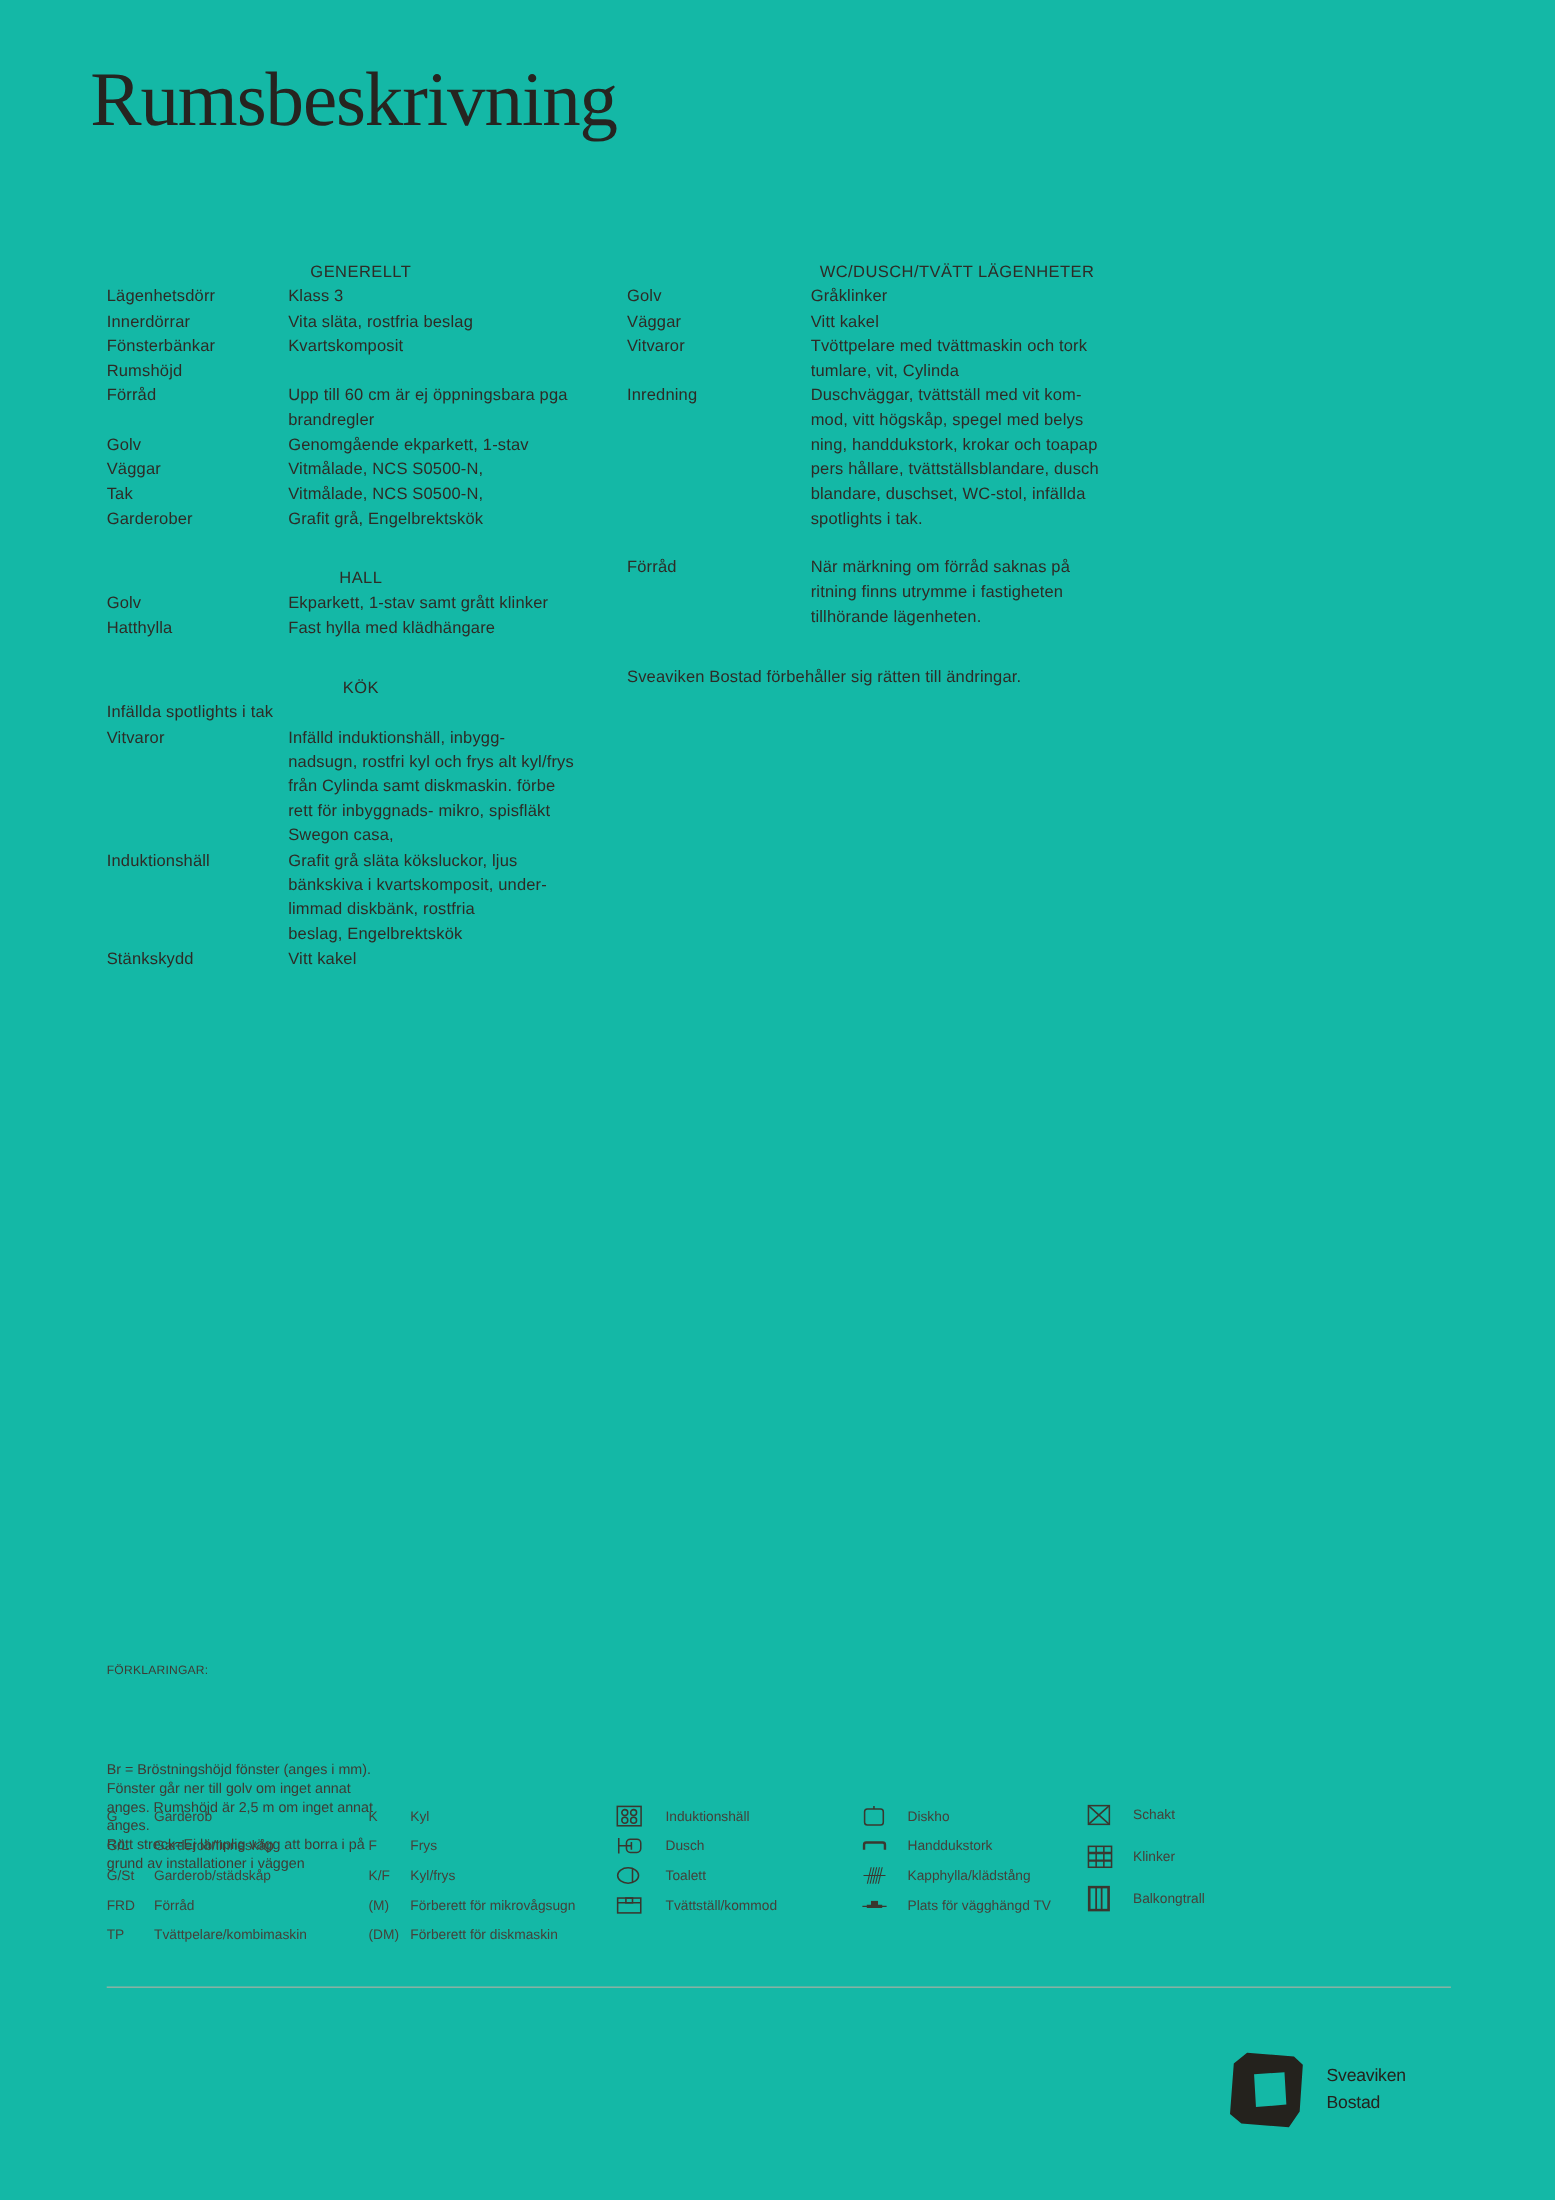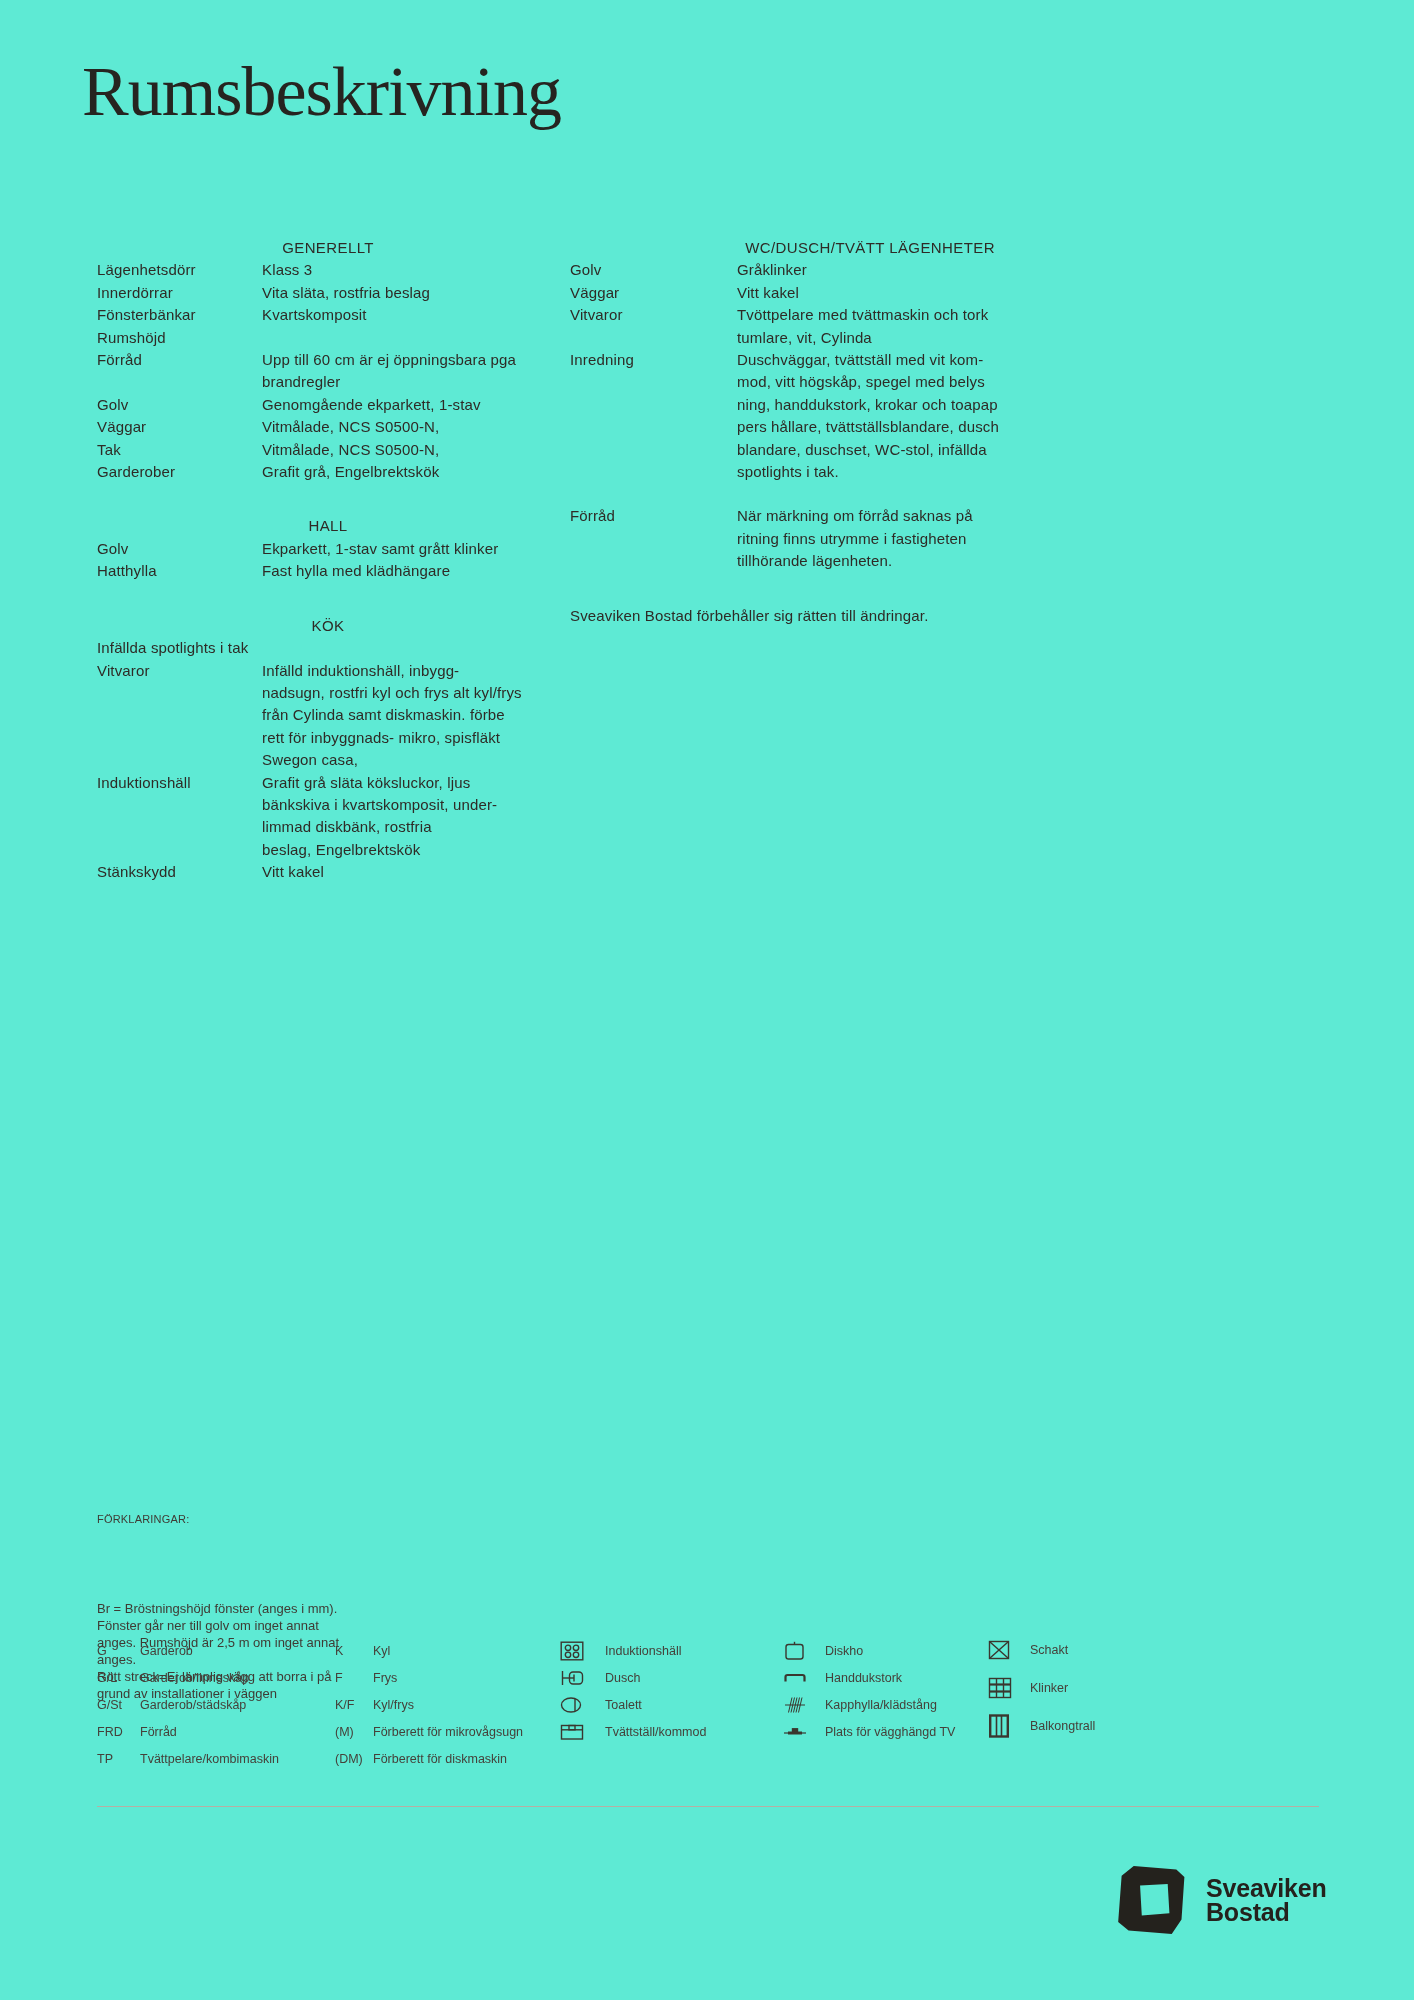--- a/index.html
+++ b/index.html
@@ -4,7 +4,7 @@
 <style>
   html,body{margin:0;padding:0;background:#e9e2d8;}
   .page{
-    position:relative;width:1414px;height:2000px;background:#5eead4;
+    position:relative;width:1414px;height:2000px;background:#14b8a6;
     font-family:"Liberation Sans",sans-serif;color:#2e2b26;overflow:hidden;
   }
   .title{

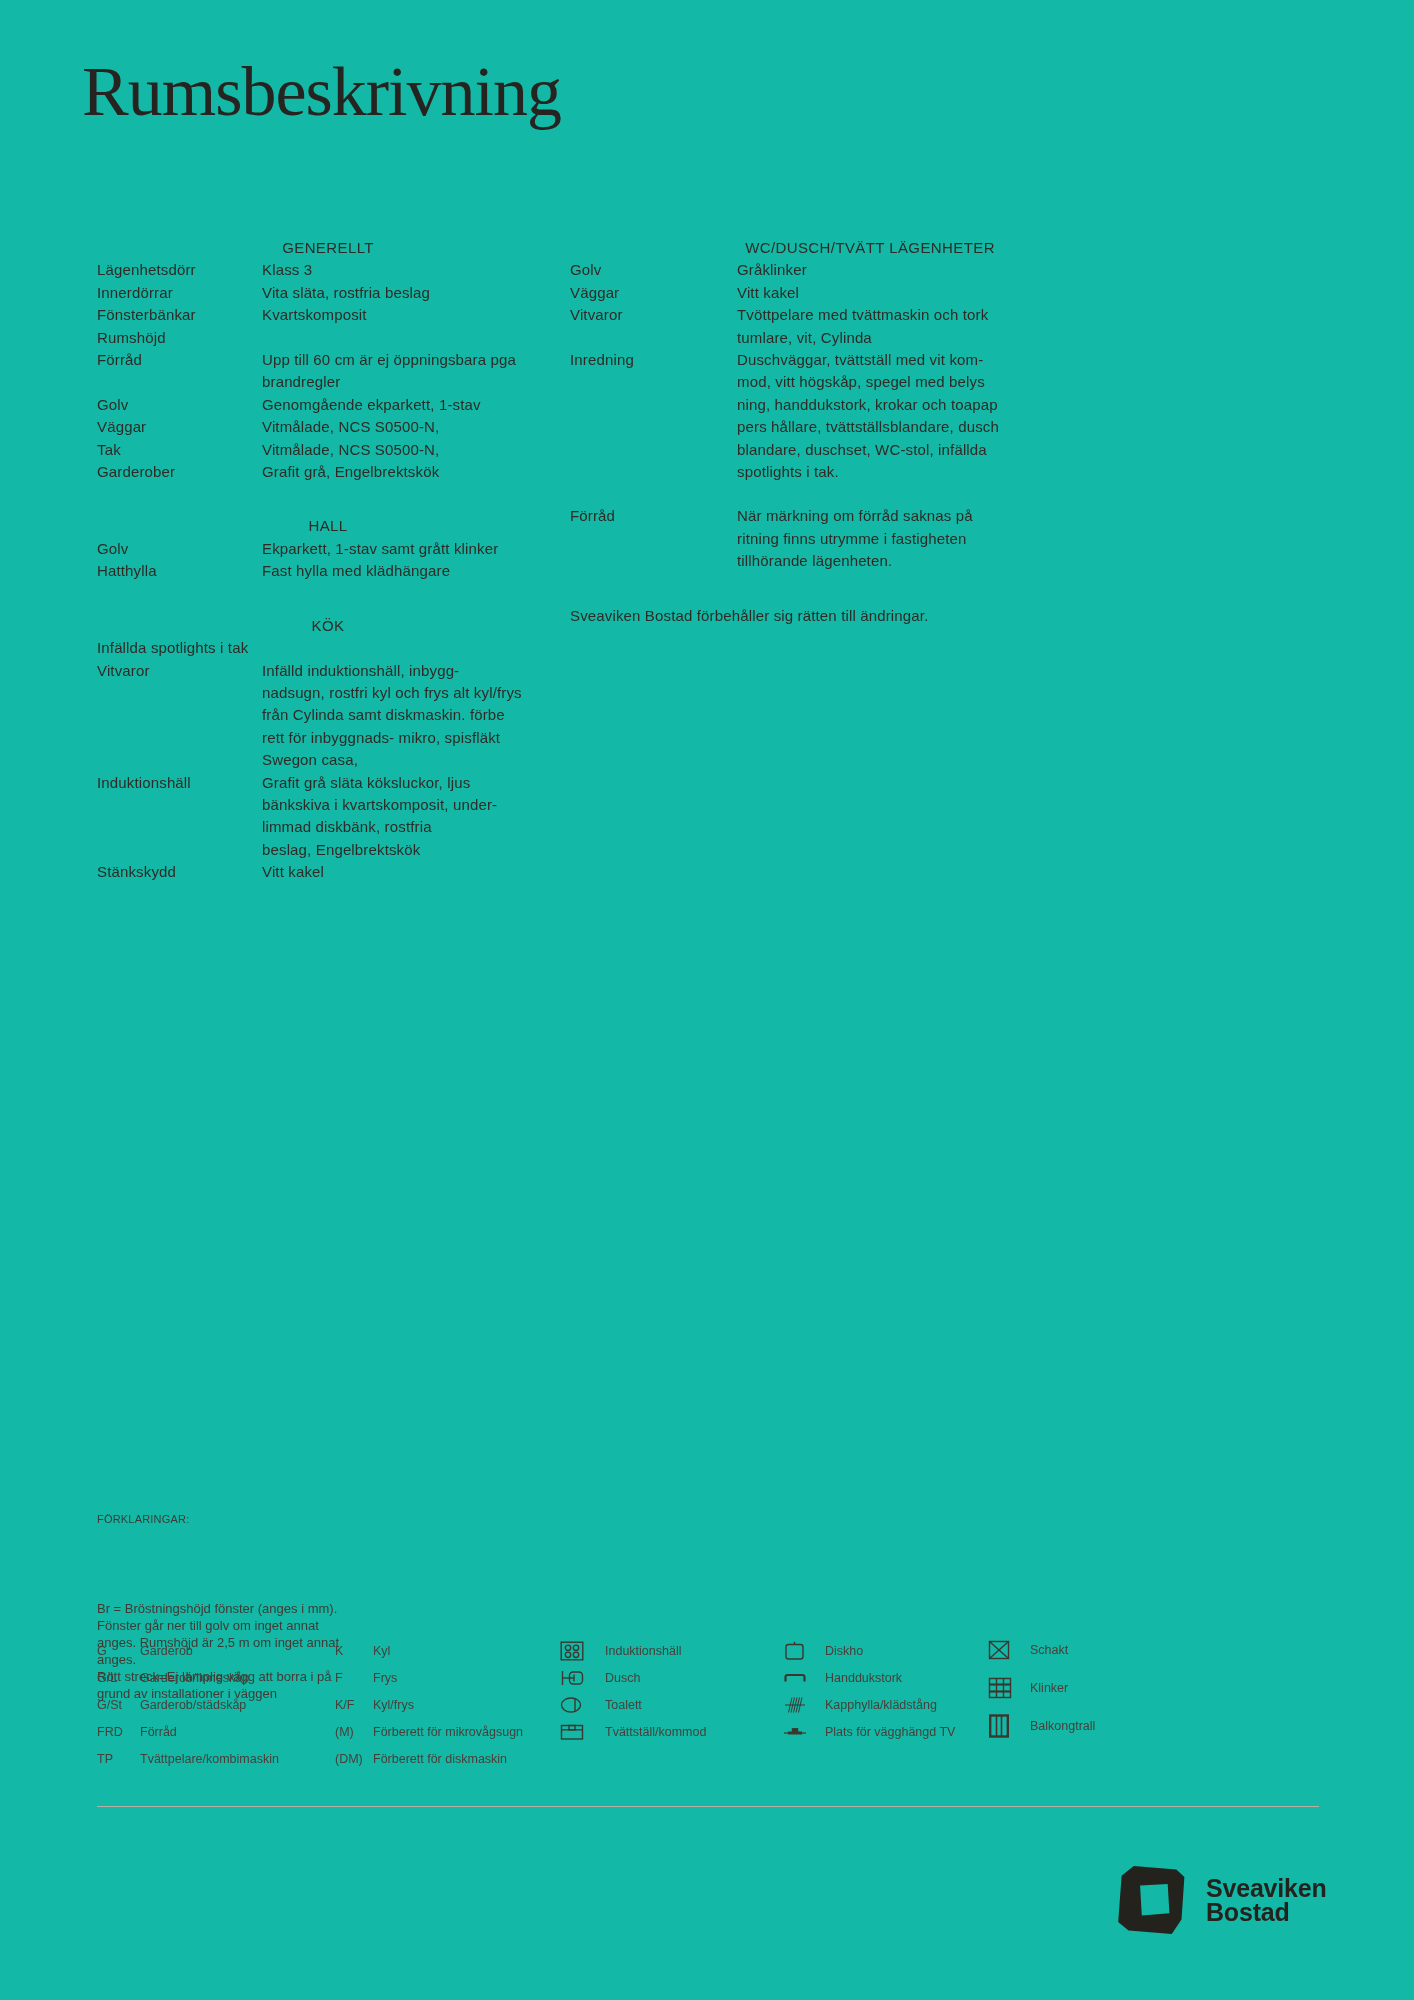--- a/index.html
+++ b/index.html
@@ -43,7 +43,7 @@
   
   .divider{position:absolute;left:97px;top:1806px;width:1222px;height:1px;background:#b7afa3;}
   .brand{position:absolute;left:1113px;top:1862px;display:flex;align-items:center;}
-  .brand-text{margin-left:17px;font-weight:700;font-size:25px;line-height:24.5px;color:#24221d;letter-spacing:-.2px;}
+  .brand-text{margin-left:17px;font-weight:400;font-size:16px;line-height:24.5px;color:#24221d;letter-spacing:-.2px;}
 </style>
 </head>
 <body>

